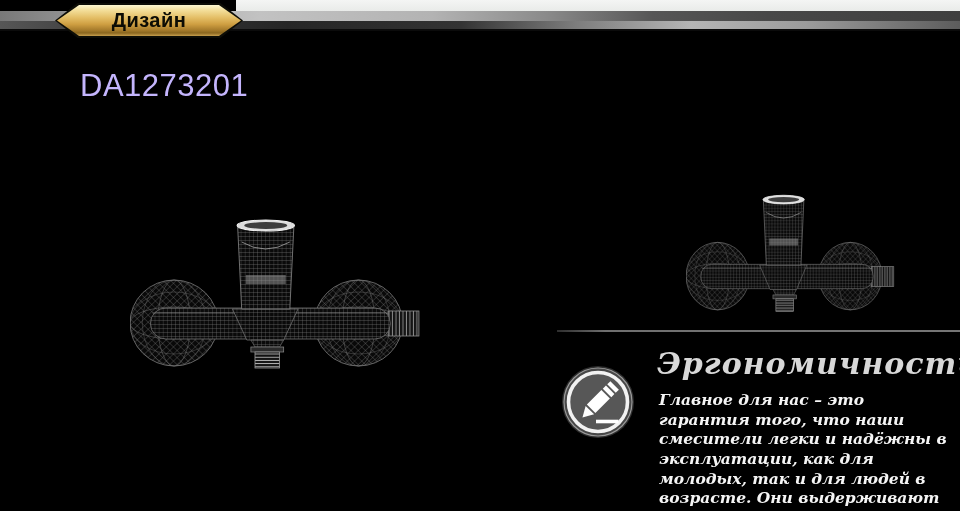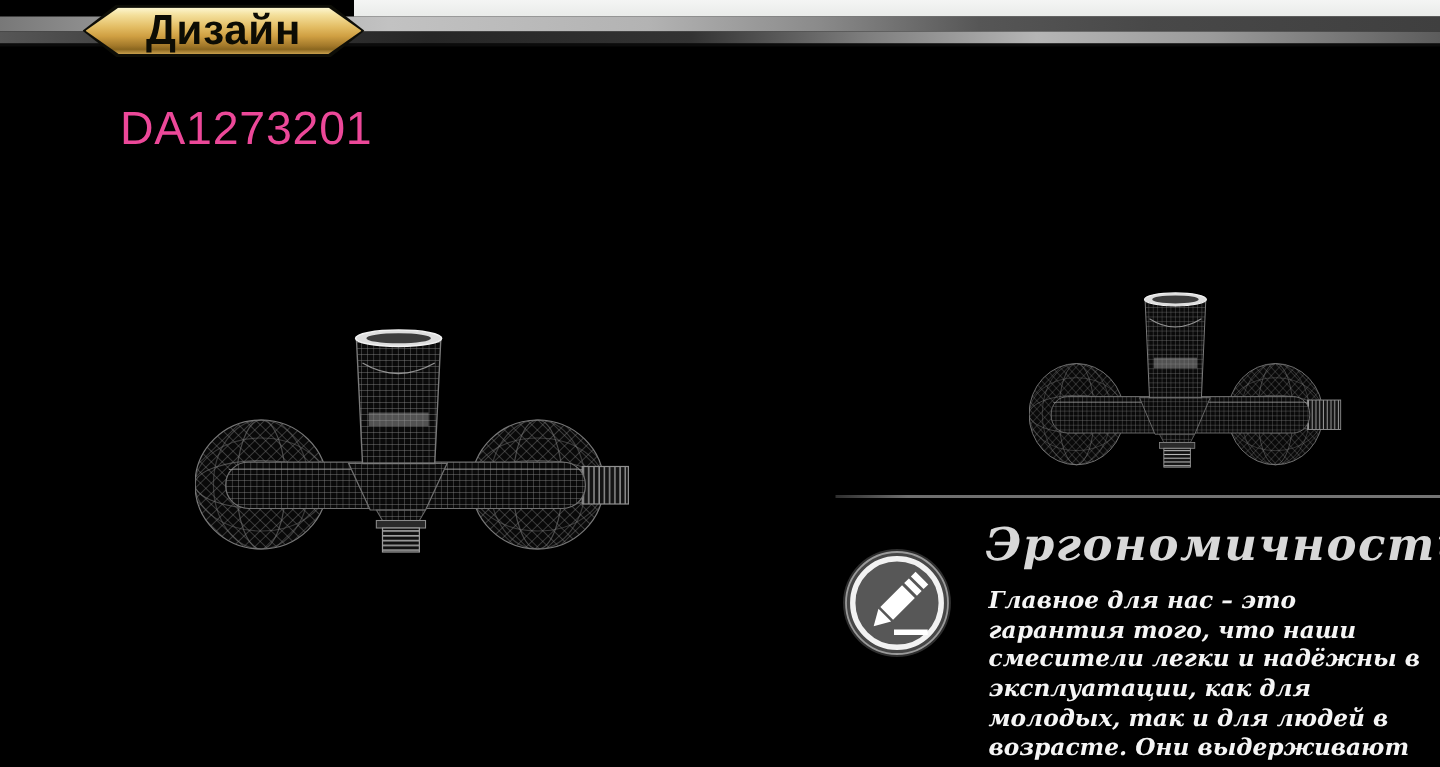--- a/index.html
+++ b/index.html
@@ -35,7 +35,7 @@
     display:flex;align-items:center;justify-content:center;
   }
   .badge-label{
-    font-size:28px;font-weight:bold;color:#0c0c04;letter-spacing:0.5px;
+    font-size:20px;font-weight:bold;color:#0c0c04;letter-spacing:0.5px;
     font-family:"Liberation Sans",sans-serif;line-height:1;padding-bottom:2px;
   }
   

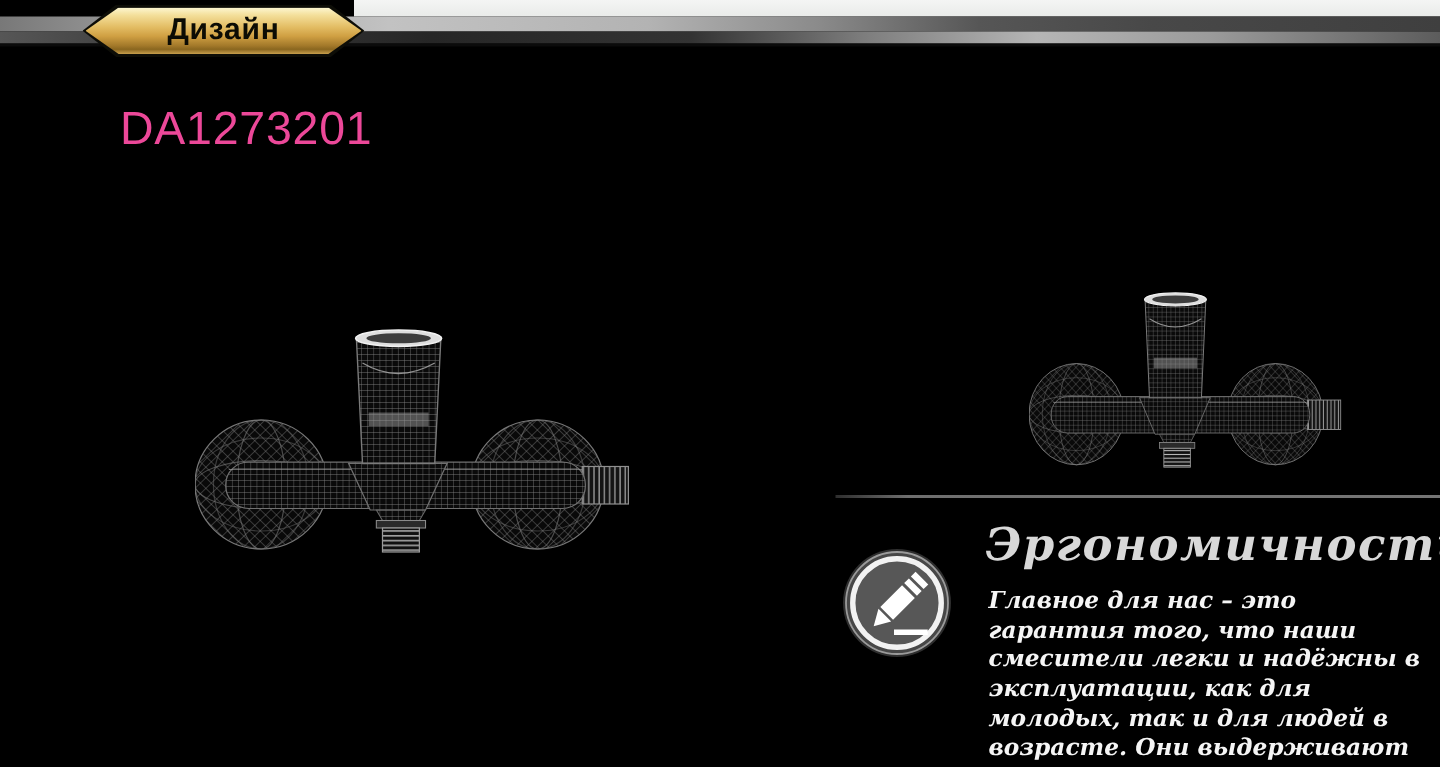--- a/index.html
+++ b/index.html
@@ -41,7 +41,7 @@
   
   .product-code{
     position:absolute;left:80px;top:68px;
-    font-size:31px;color:#ec4899;letter-spacing:0.5px;
+    font-size:31px;color:#c4b5fd;letter-spacing:0.5px;
     font-family:"Liberation Sans",sans-serif;
   }
   

